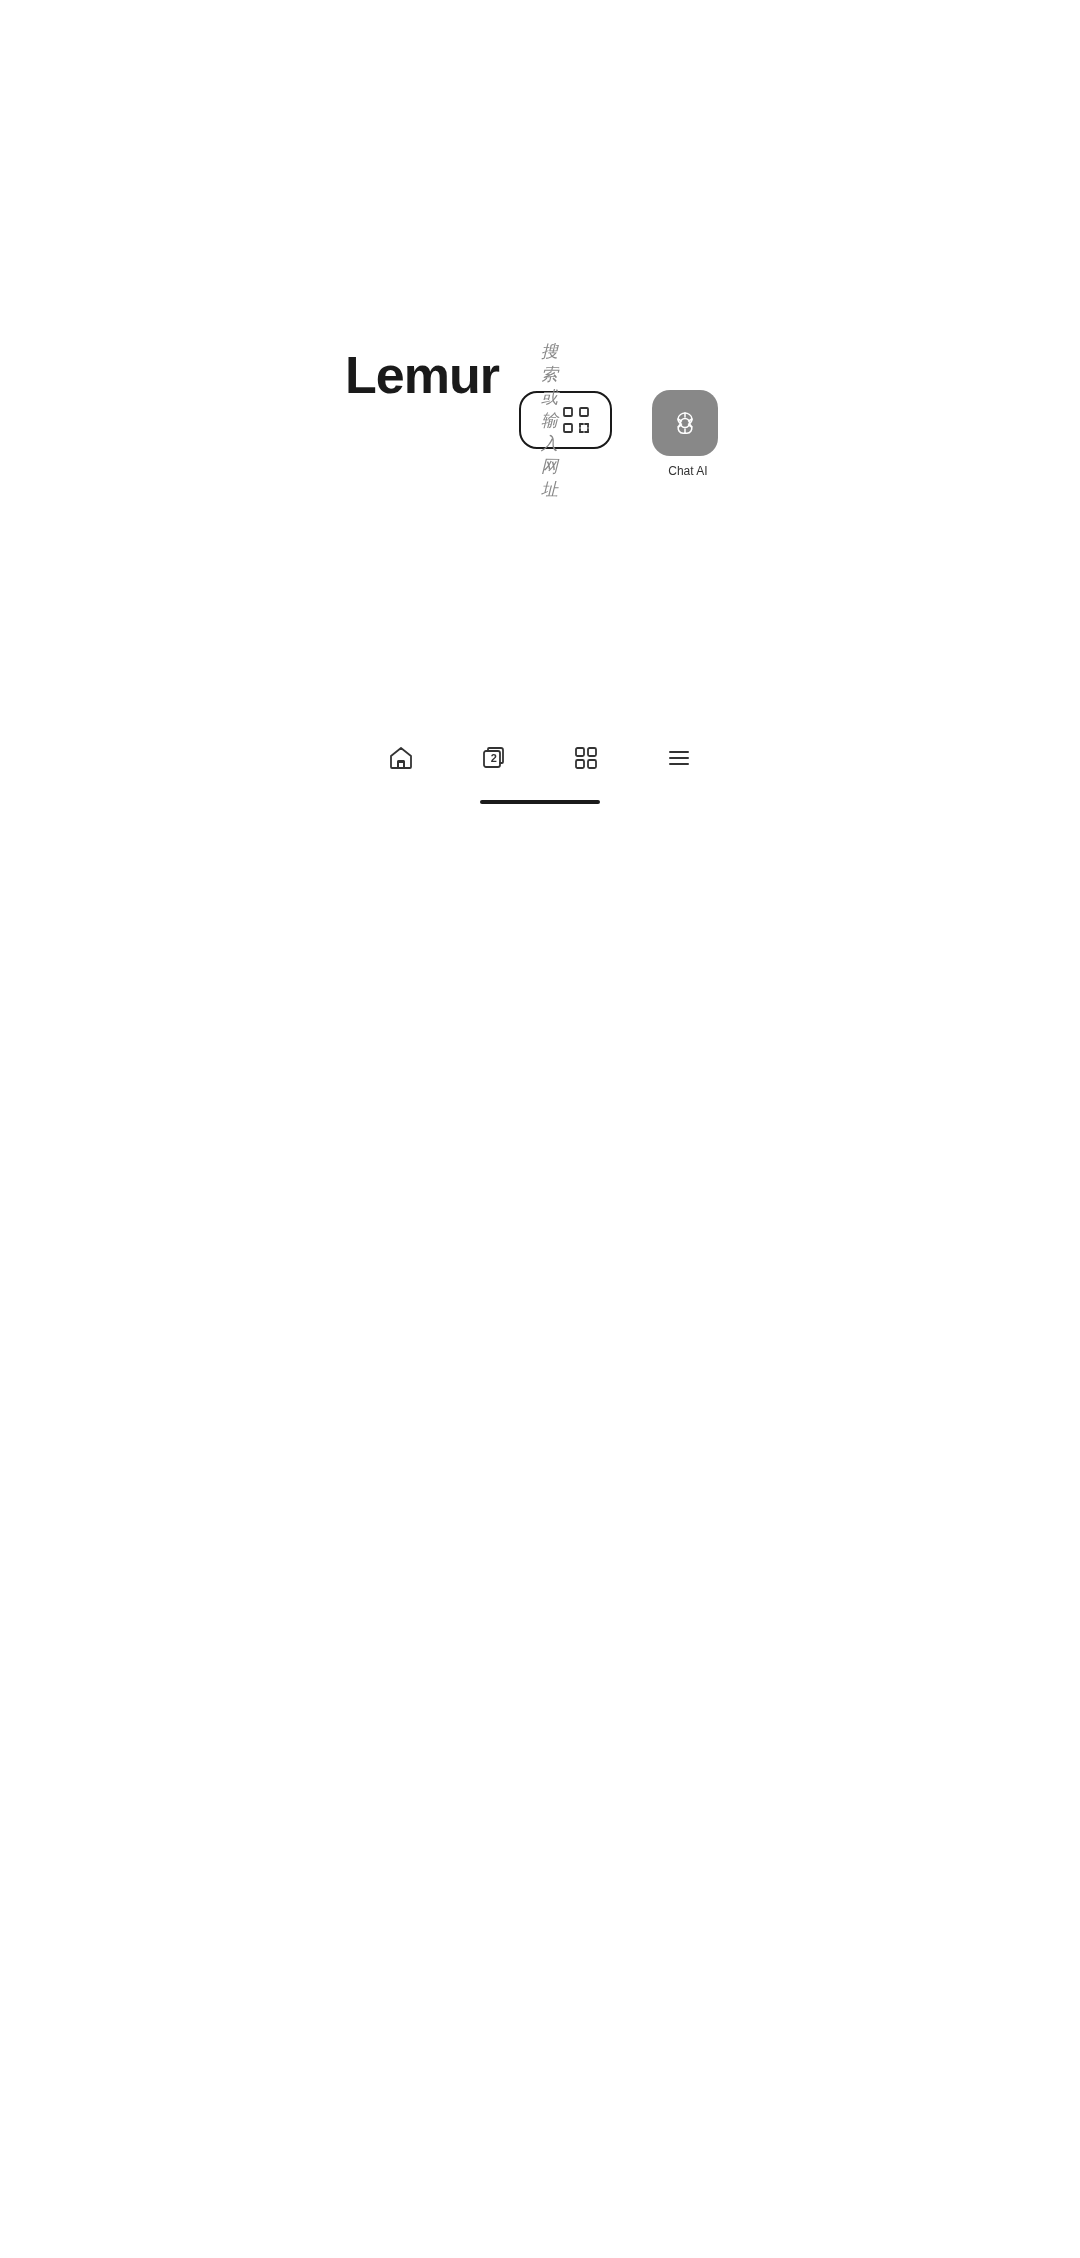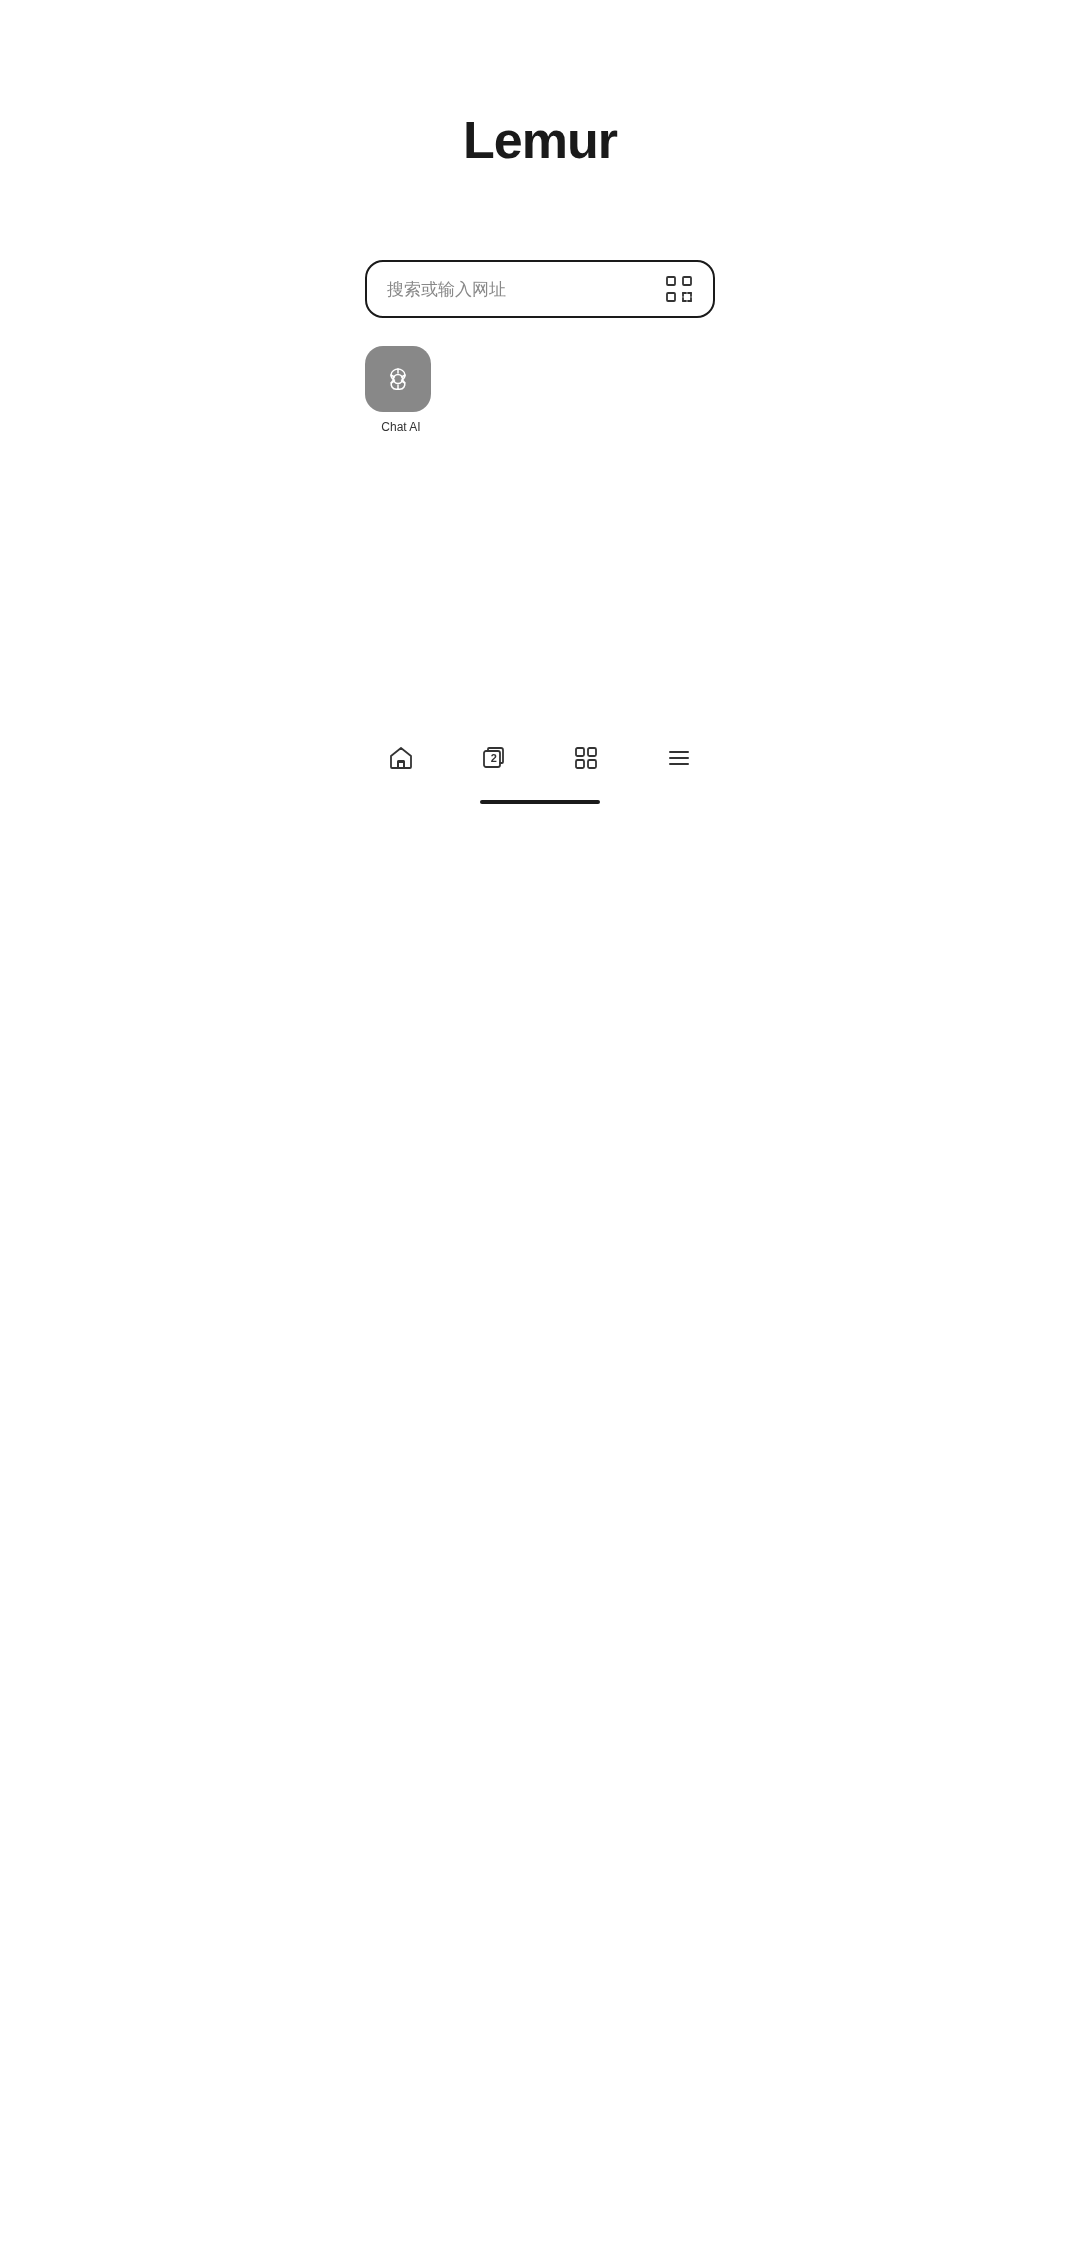--- a/index.html
+++ b/index.html
@@ -26,7 +26,7 @@
       flex: 1;
       width: 100%;
       display: flex;
-      flex-direction: column;
+      flex-direction: row;
       align-items: center;
       padding-top: 110px;
     }

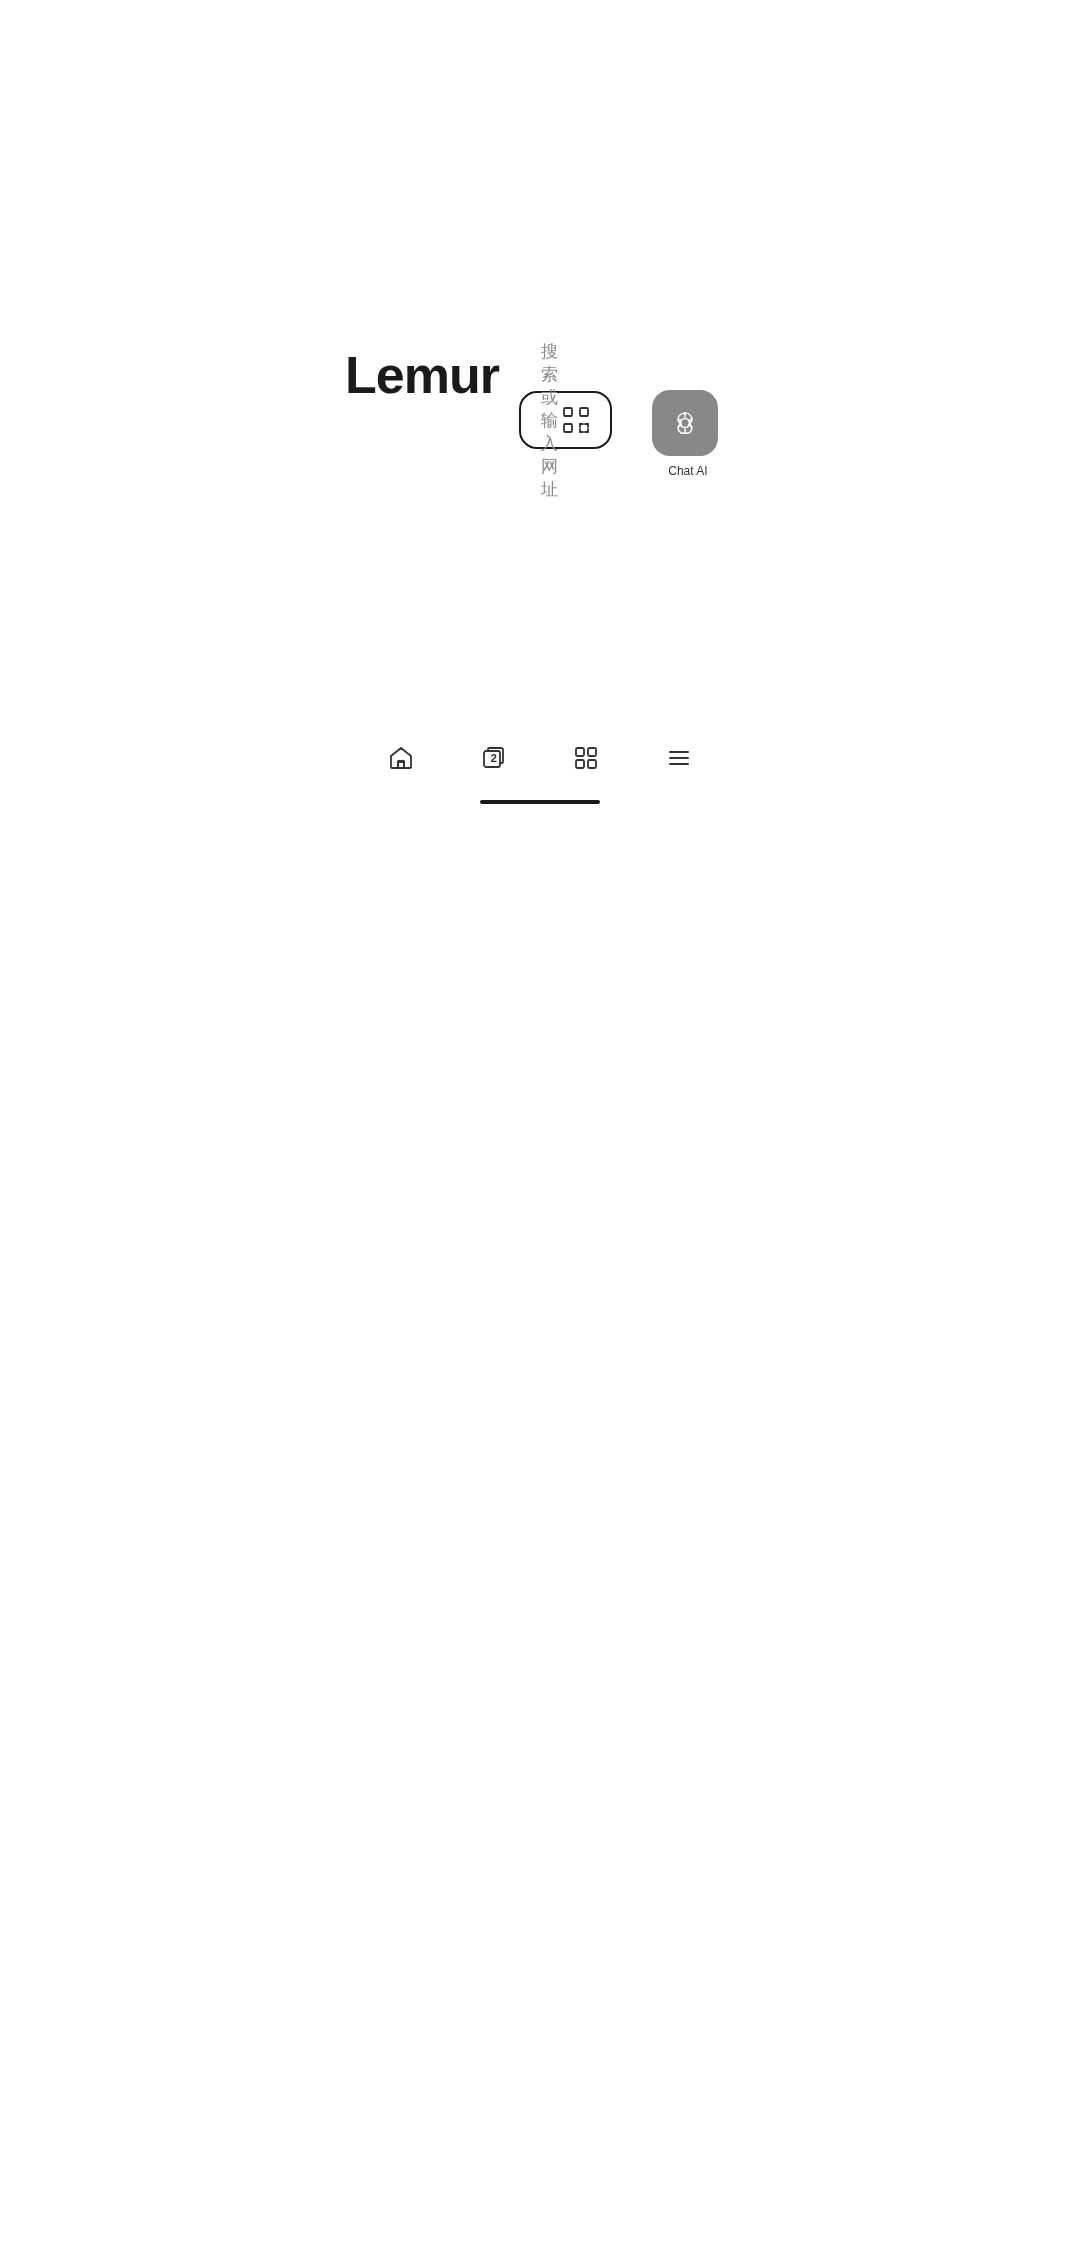--- a/index.html
+++ b/index.html
@@ -58,6 +58,7 @@
       padding: 0 16px 0 20px;
       background: #ffffff;
       cursor: text;
+      font-style: italic;
     }
 
     .search-placeholder {

